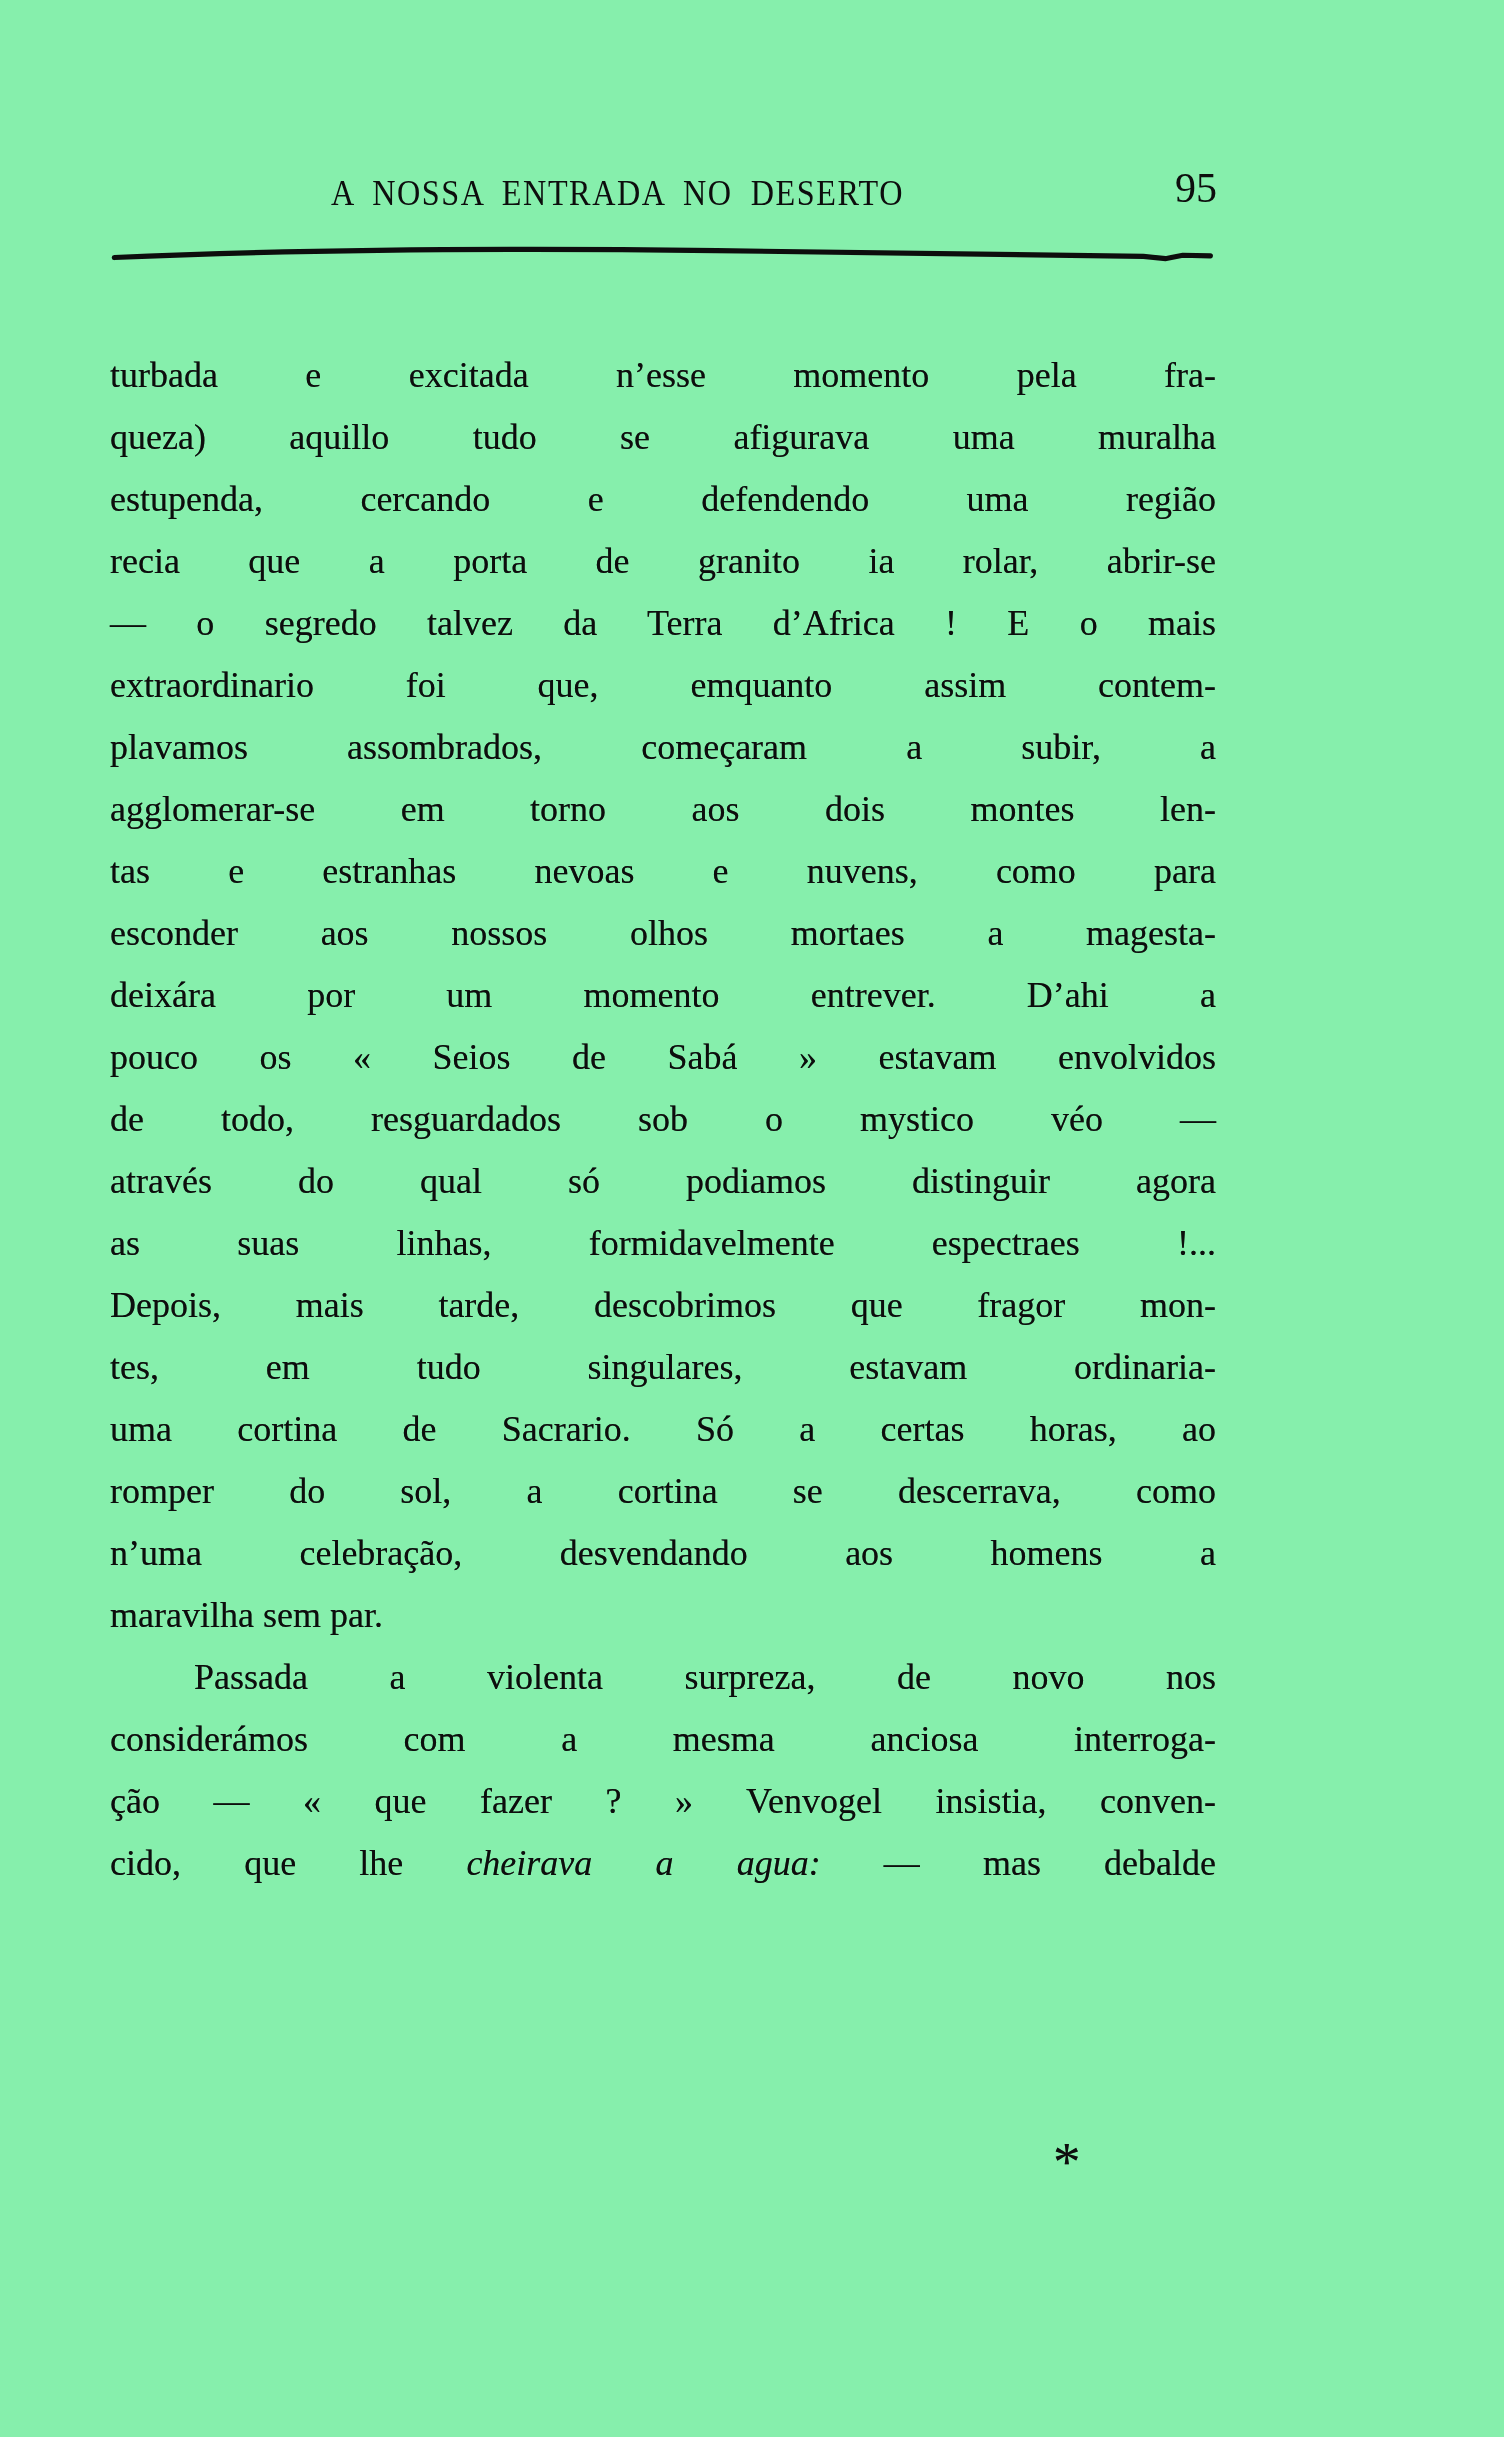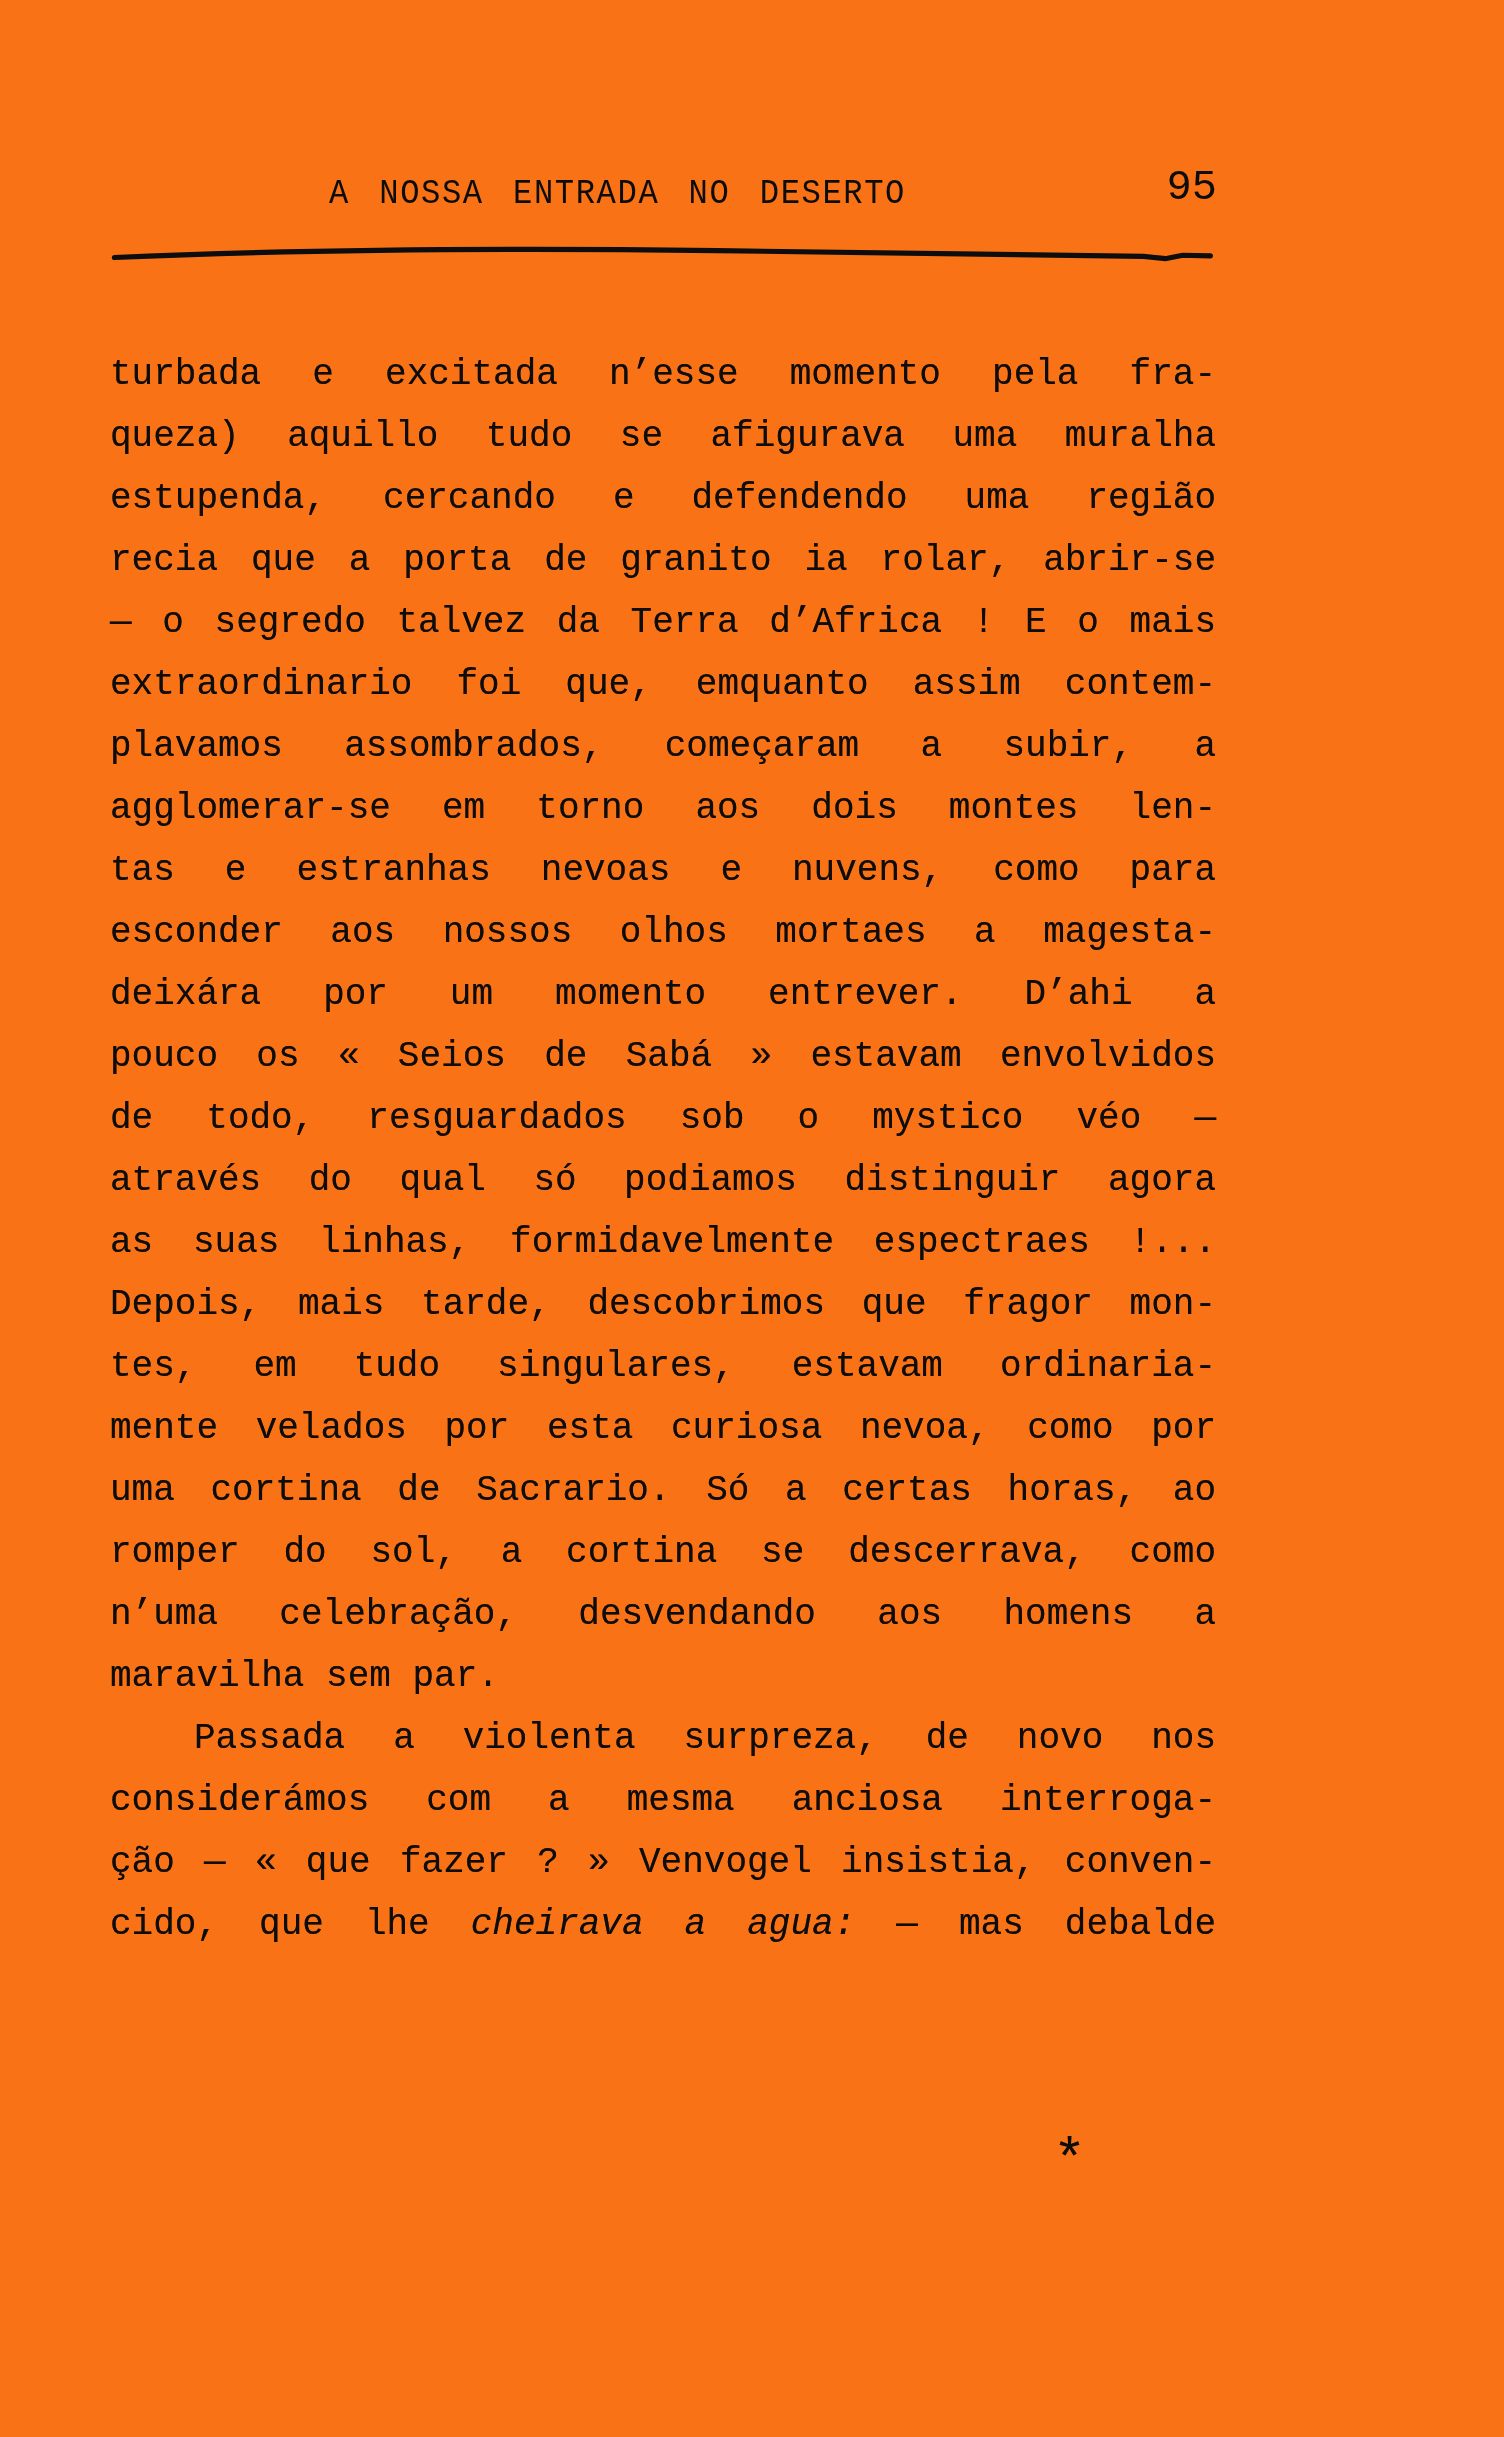--- a/index.html
+++ b/index.html
@@ -6,8 +6,8 @@
   .page{
     position:relative;
     width:1505px;height:2438px;
-    background:#f97316;
-    font-family:Liberation Mono, monospace;
+    background:#86efac;
+    font-family:Liberation Serif, serif;
     color:#0d0d0d;
     overflow:hidden;
   }

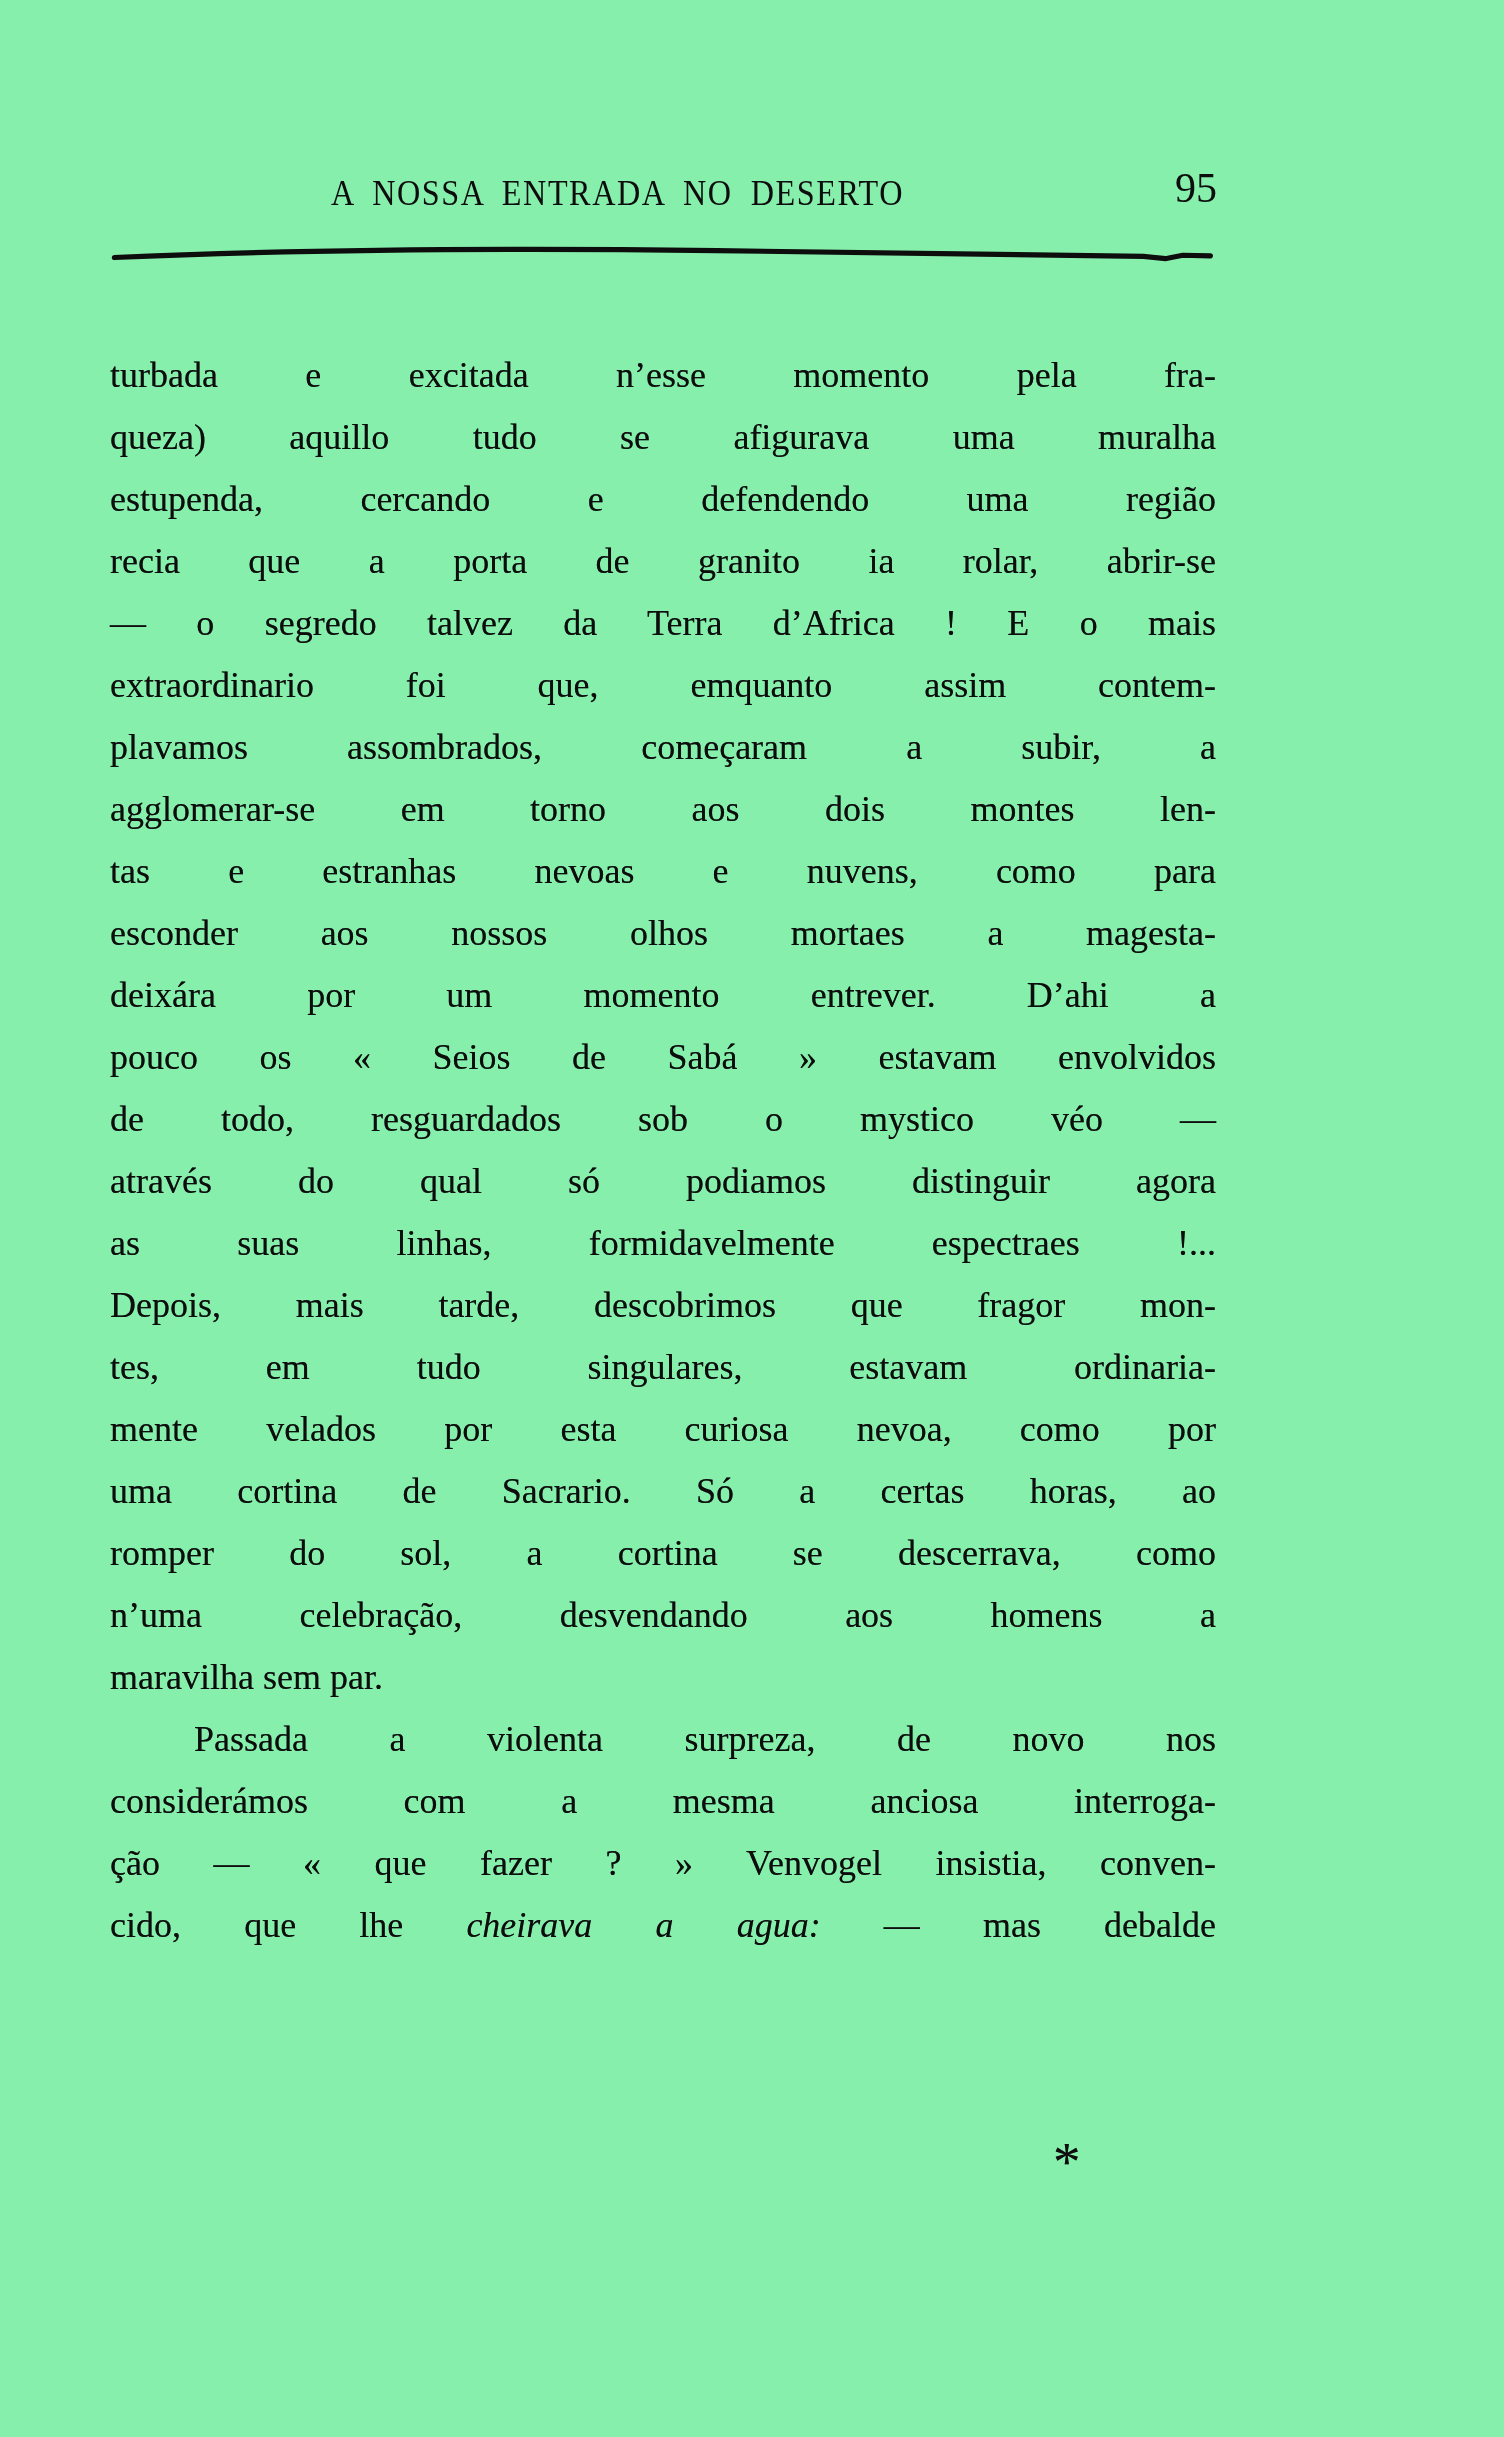--- a/index.html
+++ b/index.html
@@ -86,7 +86,6 @@
     <div class="line">as suas linhas, formidavelmente espectraes !...</div>
     <div class="line">Depois, mais tarde, descobrimos que fragor mon-</div>
     <div class="line">tes, em tudo singulares, estavam ordinaria-</div>
-    <div class="line">mente velados por esta curiosa nevoa, como por</div>
     <div class="line">uma cortina de Sacrario. Só a certas horas, ao</div>
     <div class="line">romper do sol, a cortina se descerrava, como</div>
     <div class="line">n’uma celebração, desvendando aos homens a</div>

